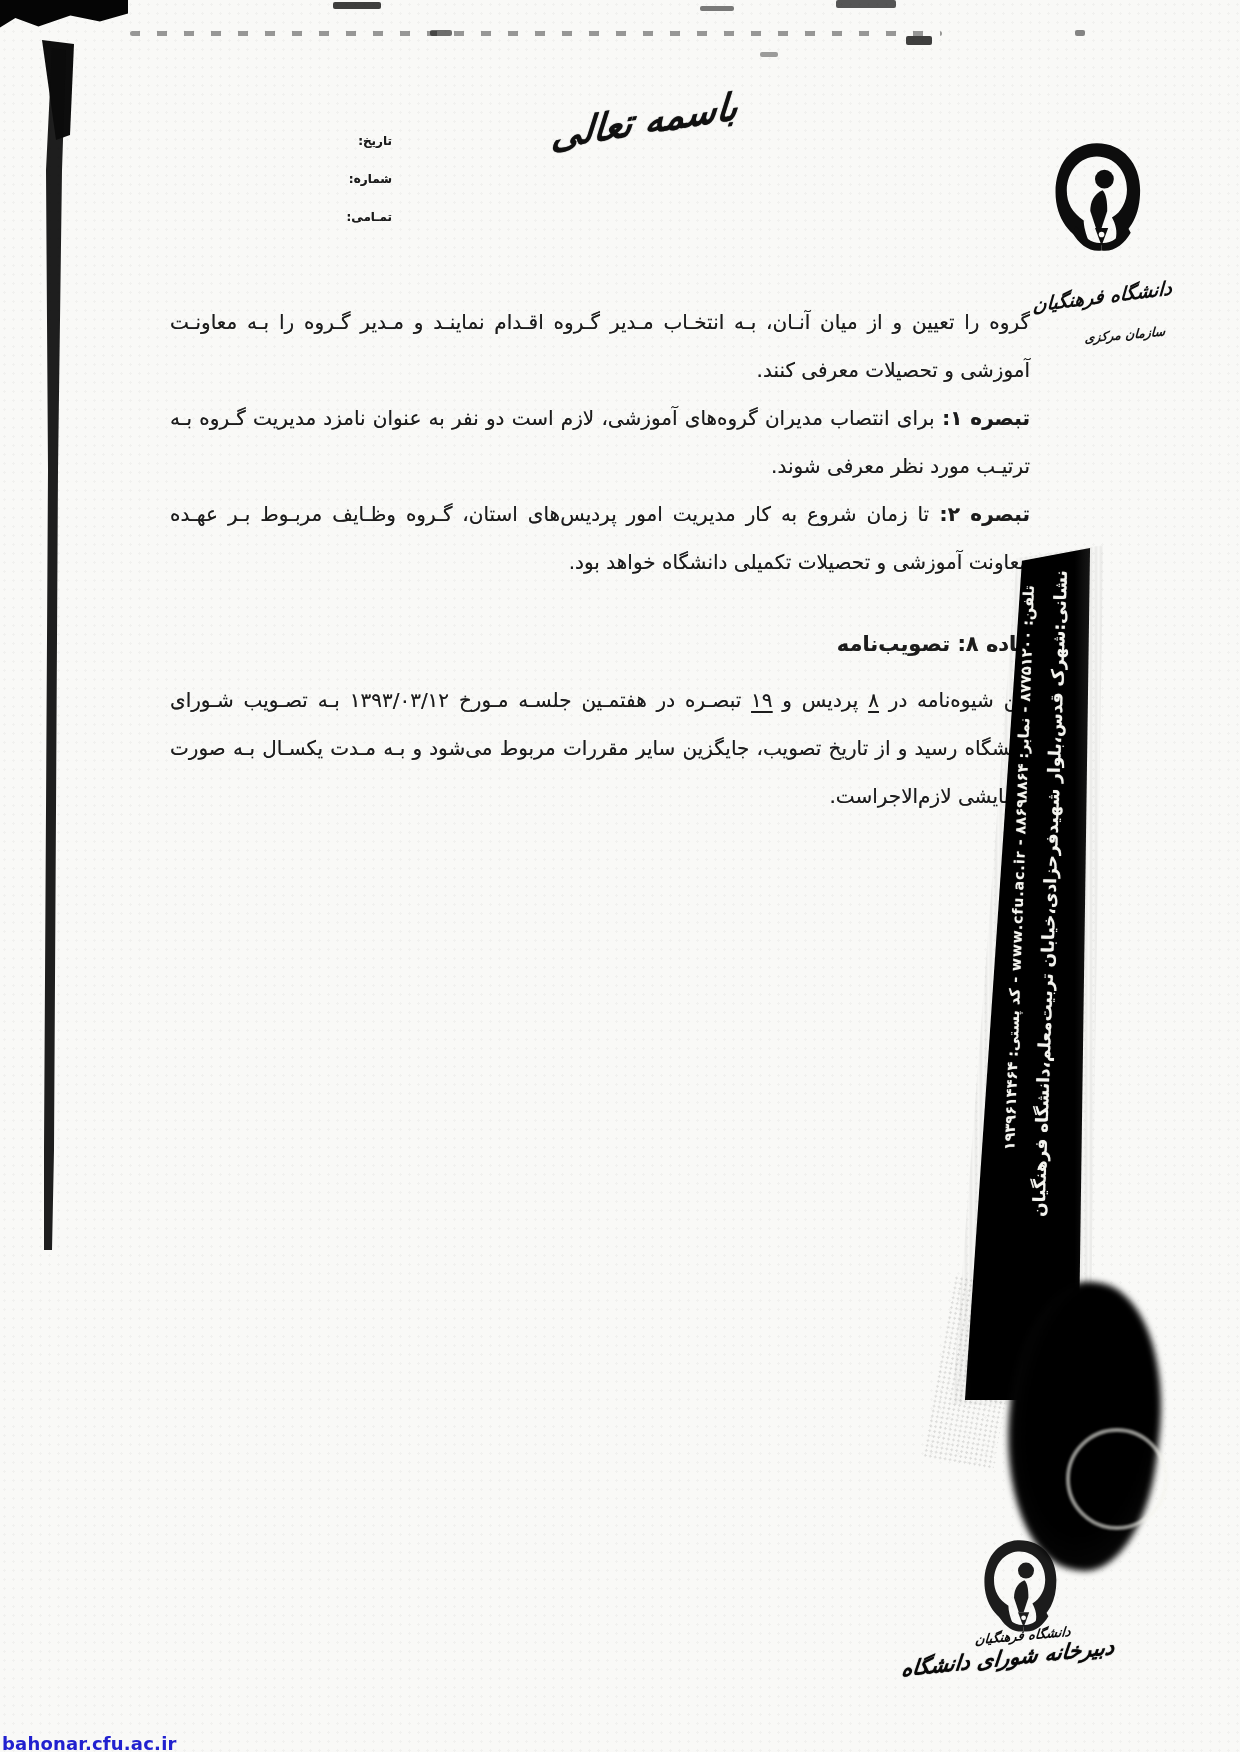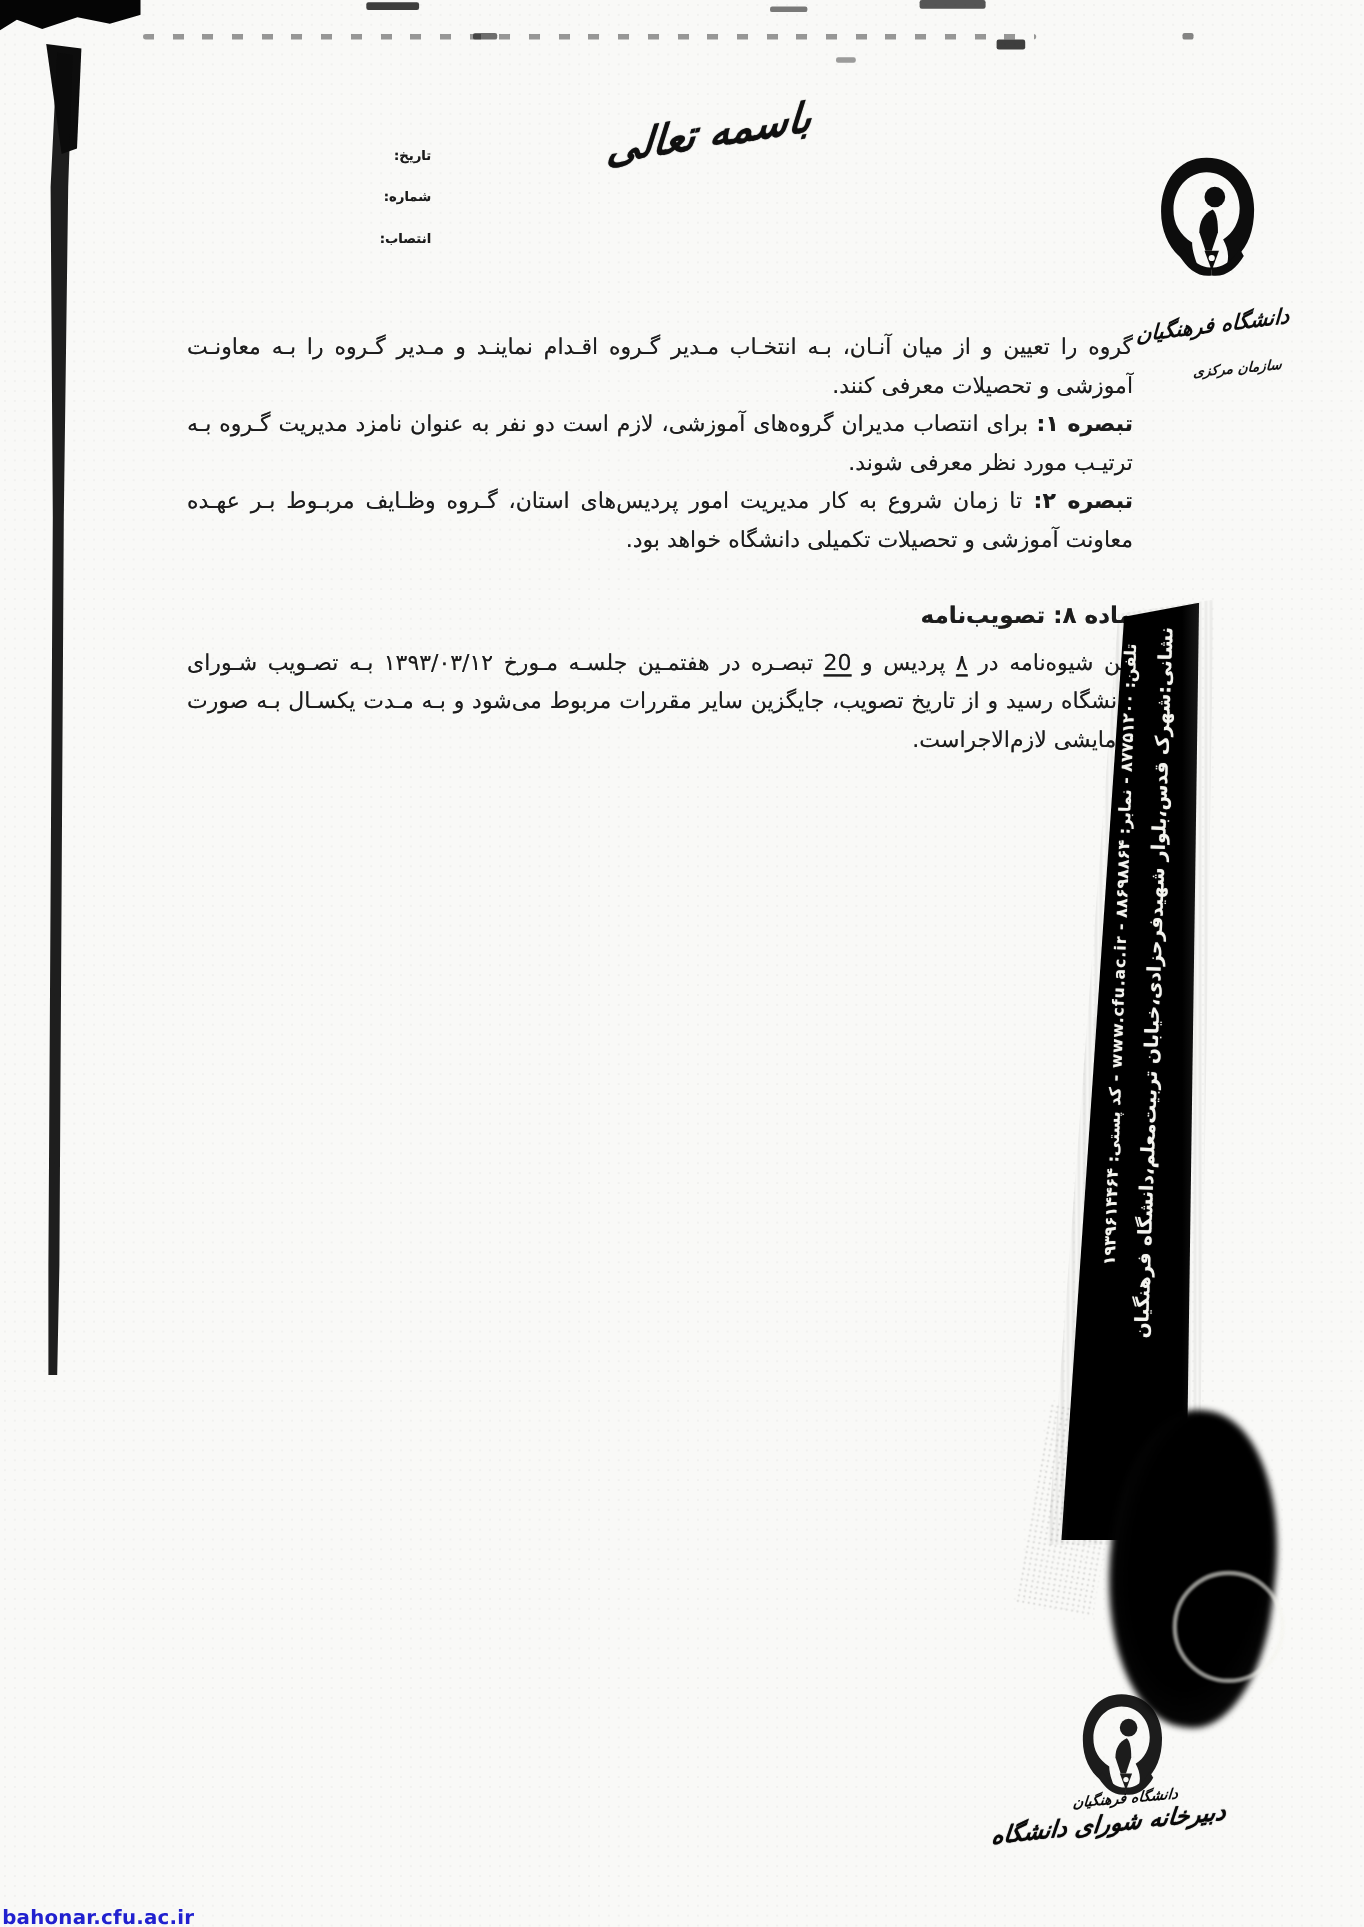--- a/index.html
+++ b/index.html
@@ -149,7 +149,7 @@
   <div class="meta">
     <div>تاریخ:</div>
     <div>شماره:</div>
-    <div>انتصاب:</div>
+    <div>تمـامی:</div>
   </div>
 
   <div class="logo-wrap">

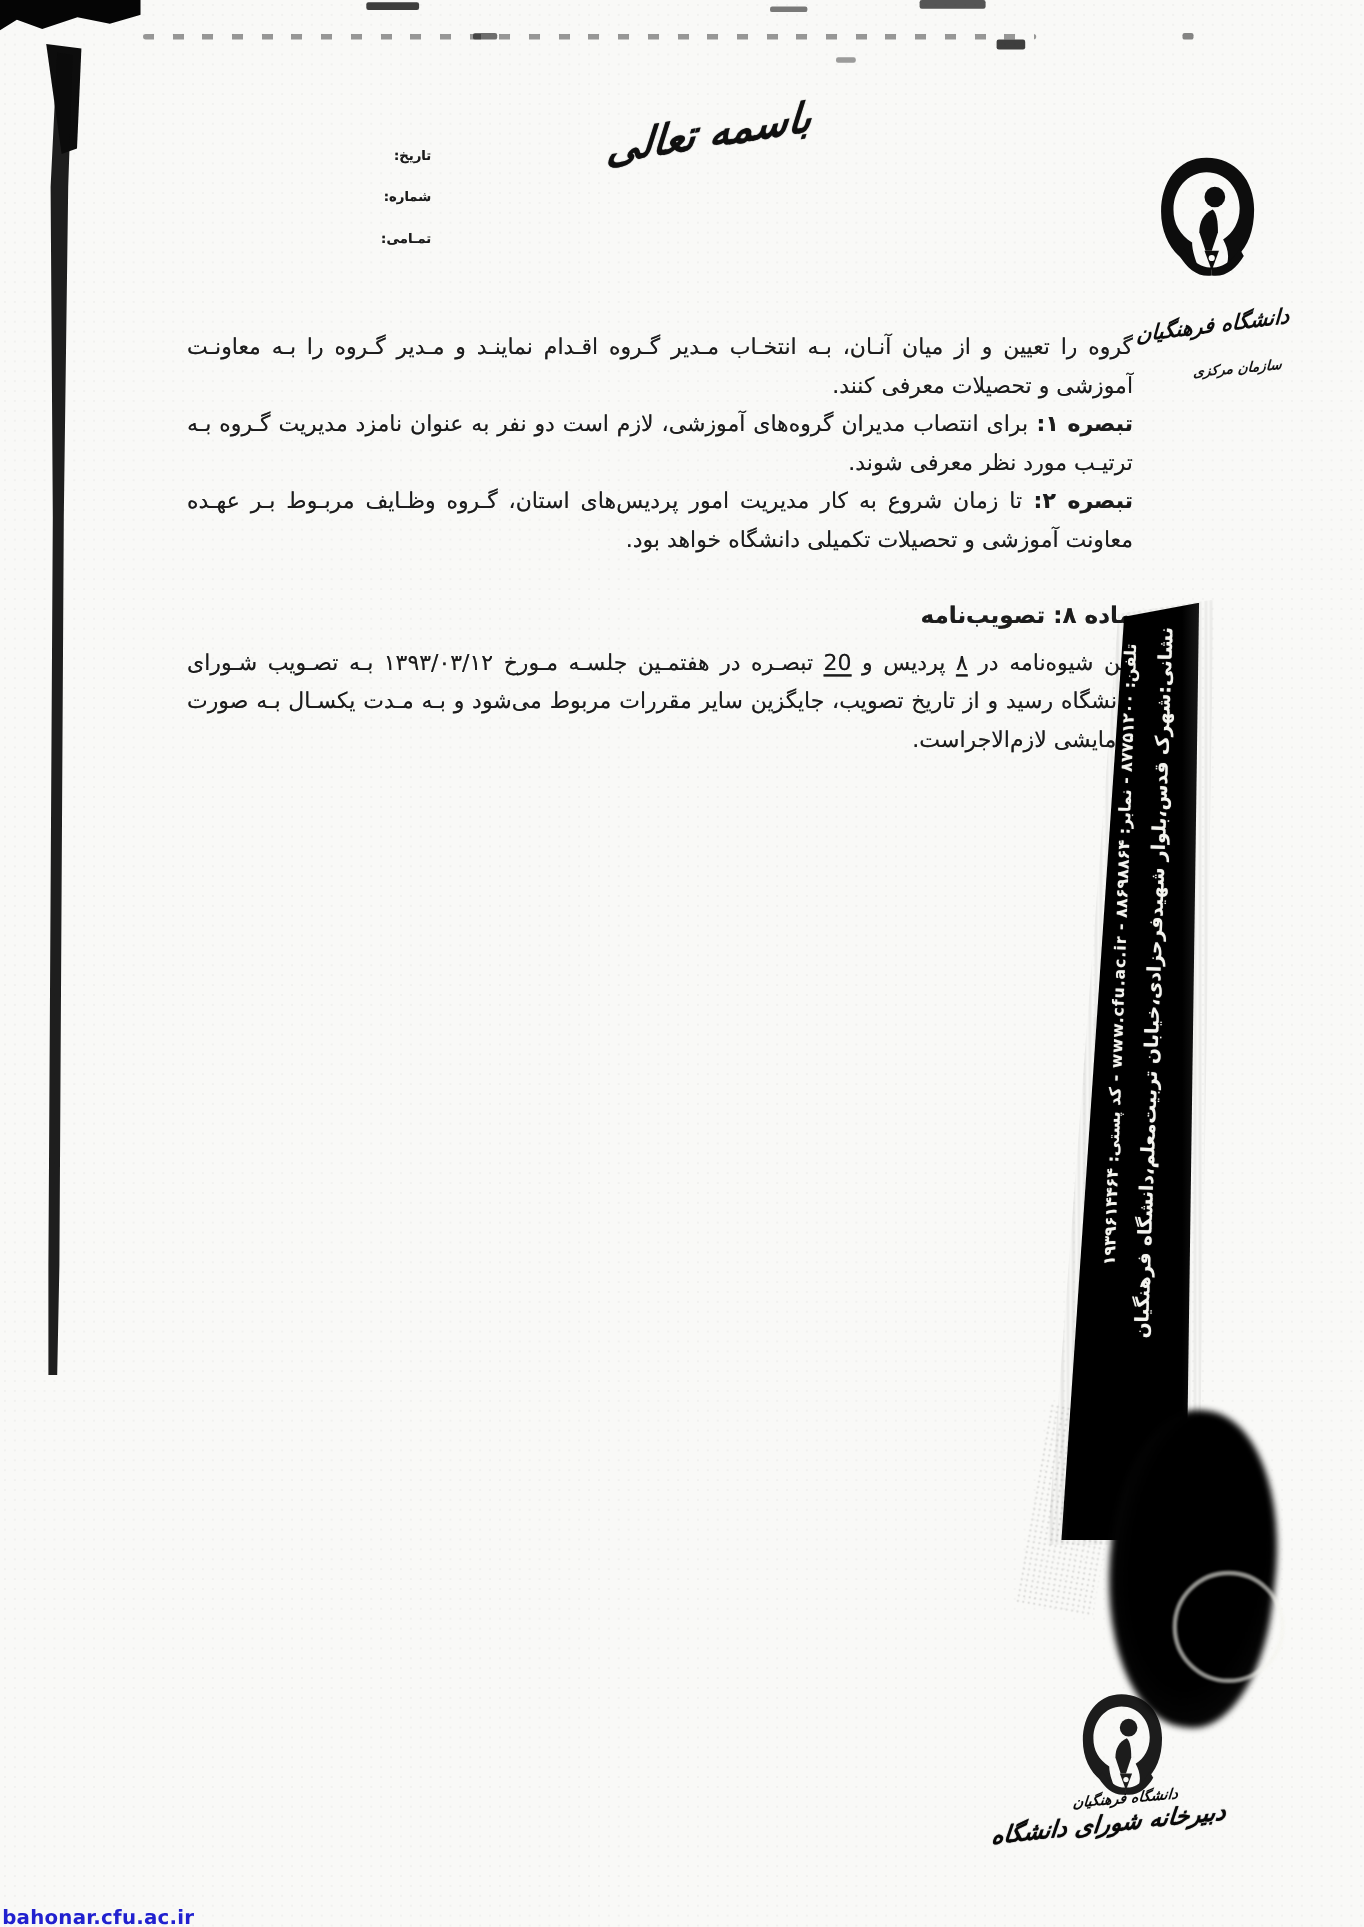--- a/index.html
+++ b/index.html
@@ -62,7 +62,7 @@
   .bodytext{
     position:absolute;left:170px;top:298px;width:860px;
     direction:rtl;text-align:justify;
-    font-size:20px;line-height:35px;
+    font-size:20px;line-height:48px;
     text-shadow:0 0 .5px rgba(0,0,0,.55);
   }
   .bodytext p{margin:0;}

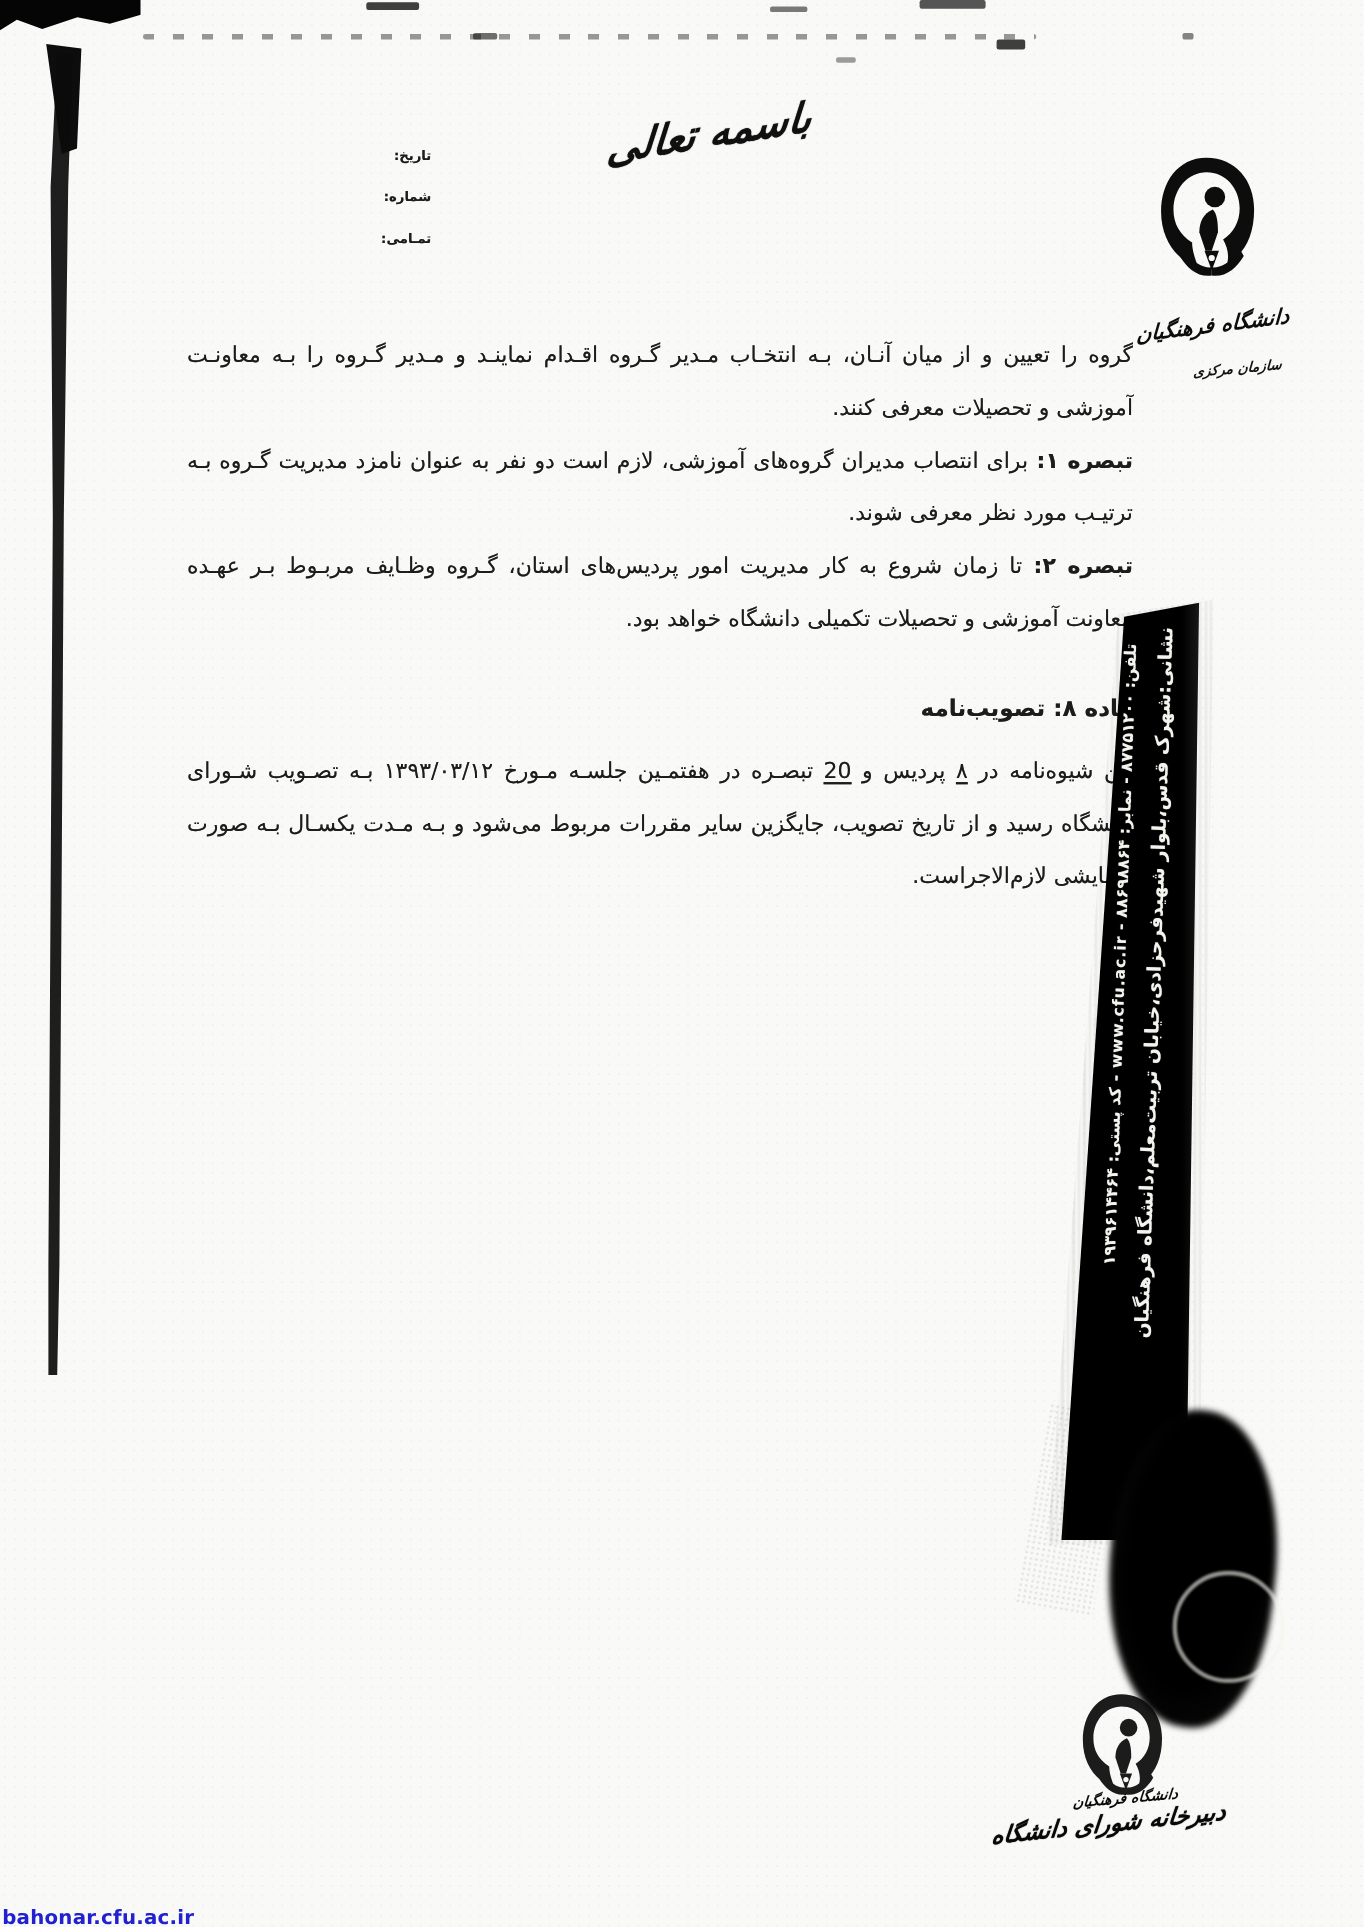--- a/index.html
+++ b/index.html
@@ -171,7 +171,7 @@
     <p><span class="lbl">تبصره ۱: </span><span>برای انتصاب مدیران گروه‌های آموزشی، لازم است دو نفر به عنوان نامزد مدیریت گـروه بـه ترتیـب مورد نظر معرفی شوند.</span></p>
     <p><span class="lbl">تبصره ۲: </span><span>تا زمان شروع به کار مدیریت امور پردیس‌های استان، گـروه وظـایف مربـوط بـر عهـده معاونت آموزشی و تحصیلات تکمیلی دانشگاه خواهد بود.</span></p>
     <p class="article-head">ماده ۸: تصویب‌نامه</p>
-    <p><span>این شیوه‌نامه در </span><span class="u">۸</span><span> پردیس و </span><span class="u">20</span><span> تبصـره در هفتمـین جلسـه مـورخ ۱۳۹۳/۰۳/۱۲ بـه تصـویب شـورای دانشگاه رسید و از تاریخ تصویب، جایگزین سایر مقررات مربوط می‌شود و بـه مـدت یکسـال بـه صورت آزمایشی لازم‌الاجراست.</span></p>
+    <p><span>این شیوه‌نامه در </span><span class="u">۸</span><span> پردیس و </span><span class="u">۱۹</span><span> تبصـره در هفتمـین جلسـه مـورخ ۱۳۹۳/۰۳/۱۲ بـه تصـویب شـورای دانشگاه رسید و از تاریخ تصویب، جایگزین سایر مقررات مربوط می‌شود و بـه مـدت یکسـال بـه صورت آزمایشی لازم‌الاجراست.</span></p>
   </div>
 
   <div class="band"></div>

